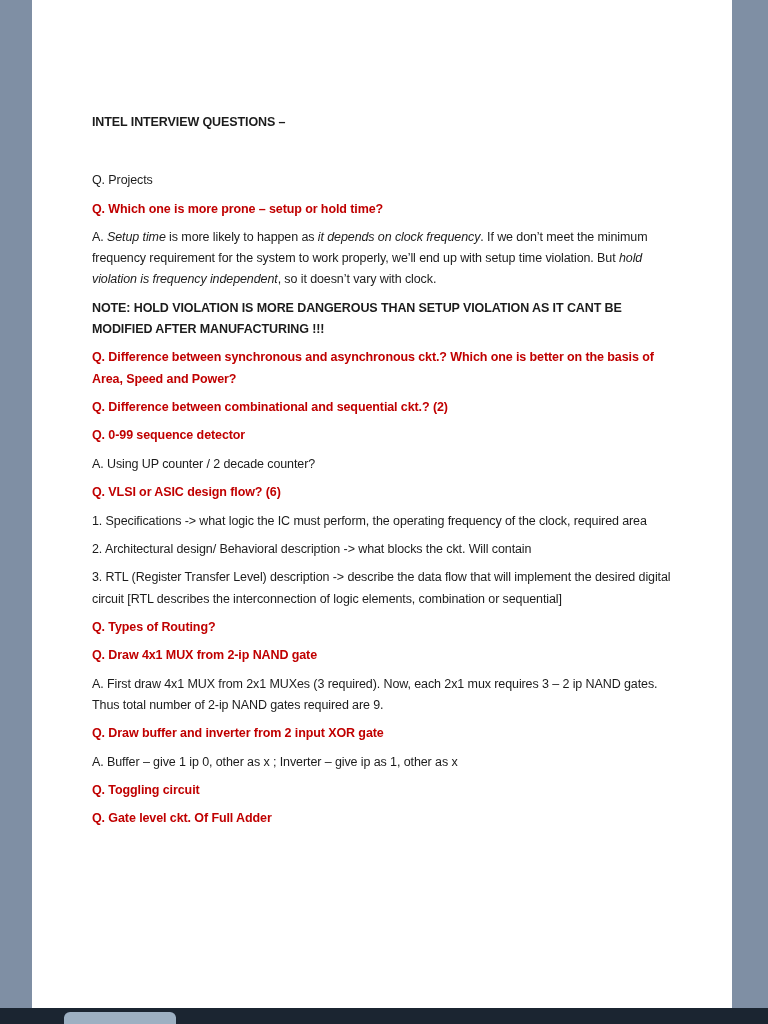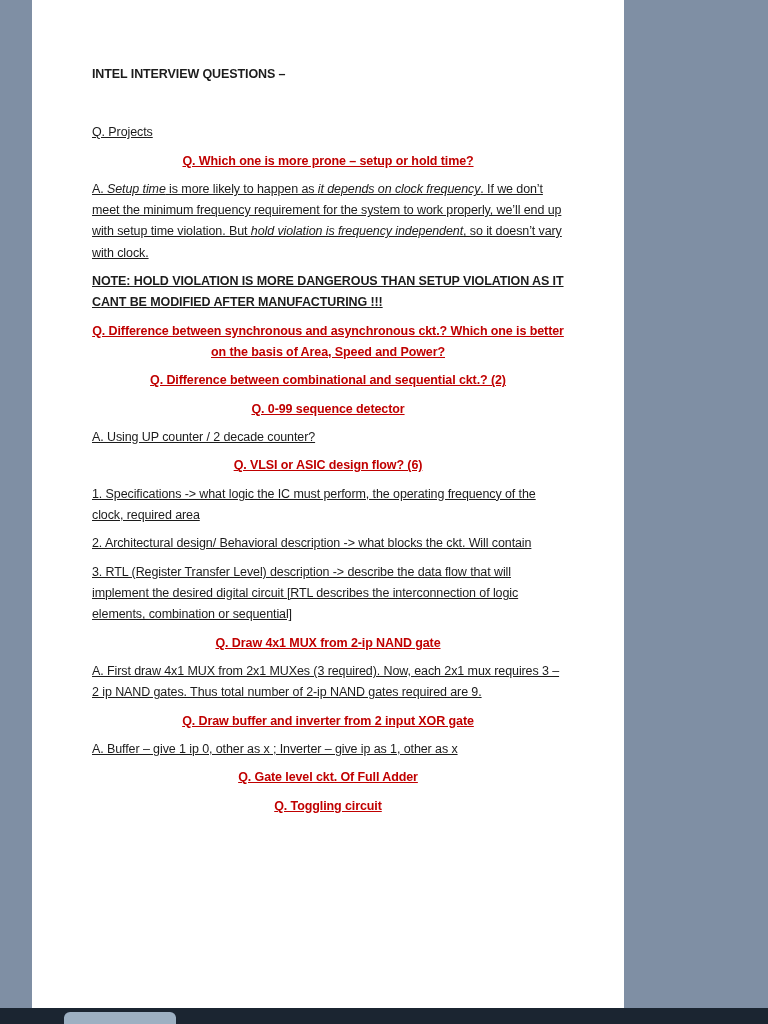--- a/index.html
+++ b/index.html
@@ -19,10 +19,10 @@
     position: absolute;
     left: 32px;
     top: 0;
-    width: 592px;
+    width: 700px;
     height: 1008px;
     background: var(--page-bg, #ffffff);
-    padding: 64px 60px 0 60px;
+    padding: 112px 60px 0 60px;
     overflow: hidden;
   }
   .doc h1.title {

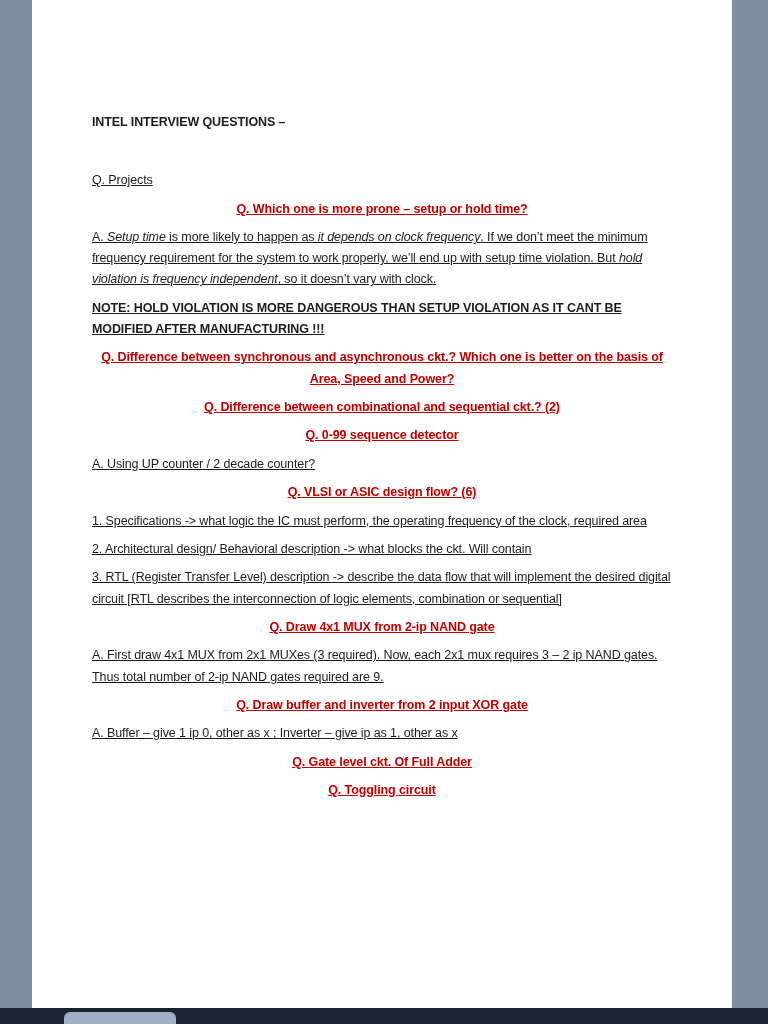--- a/index.html
+++ b/index.html
@@ -39,7 +39,6 @@
     letter-spacing: -0.1px;
     color: var(--ink, #1c1c1c);
     margin: 0 0 7.2px 0;
-    text-decoration: underline;
   }
   .doc p.red {
     color: var(--accent, #c00000);

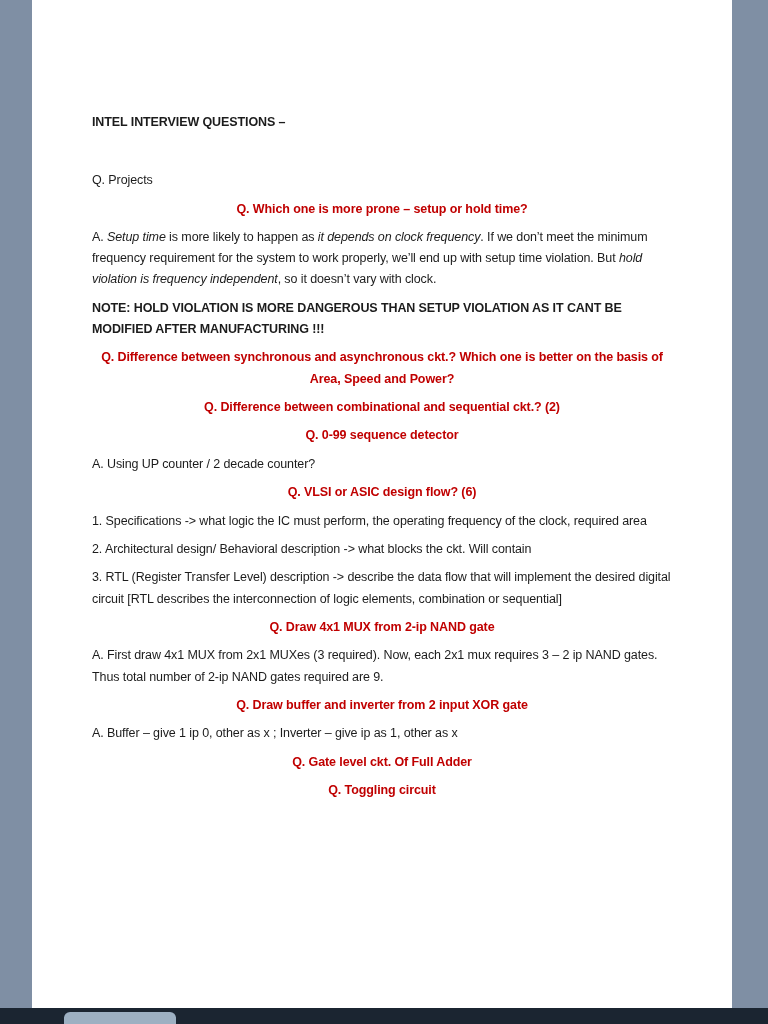--- a/index.html
+++ b/index.html
@@ -43,7 +43,6 @@
   .doc p.red {
     color: var(--accent, #c00000);
     font-weight: 700;
-    text-align: center;
   }
   .doc p.bold {
     font-weight: 700;

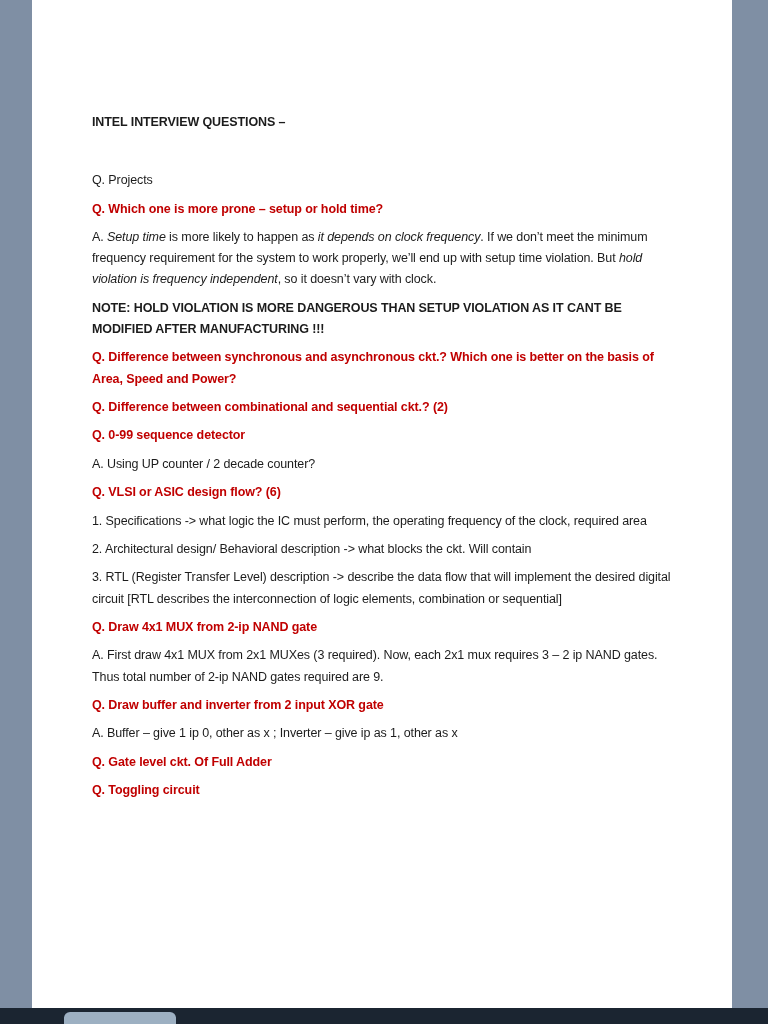--- a/index.html
+++ b/index.html
@@ -86,6 +86,7 @@
           <p class=""><span>1. Specifications -&gt; what logic the IC must perform, the operating frequency of the clock, required area</span></p>
           <p class=""><span>2. Architectural design/ Behavioral description -&gt; what blocks the ckt. Will contain</span></p>
           <p class=""><span>3. RTL (Register Transfer Level) description -&gt; describe the data flow that will implement the desired digital circuit [RTL describes the interconnection of logic elements, combination or sequential]</span></p>
+          <p class="red"><span>Q. Types of Routing?</span></p>
           <p class="red"><span>Q. Draw 4x1 MUX from 2-ip NAND gate</span></p>
           <p class=""><span>A. First draw 4x1 MUX from 2x1 MUXes (3 required). Now, each 2x1 mux requires 3 – 2 ip NAND gates. Thus total number of 2-ip NAND gates required are 9.</span></p>
           <p class="red"><span>Q. Draw buffer and inverter from 2 input XOR gate</span></p>

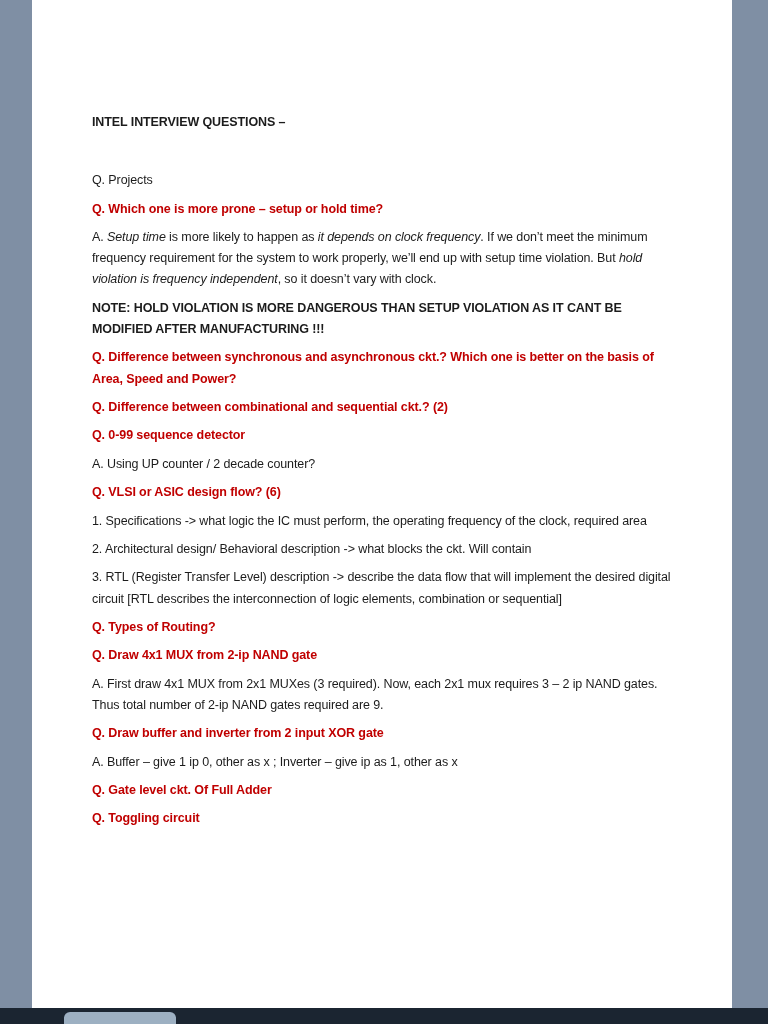--- a/index.html
+++ b/index.html
@@ -91,8 +91,8 @@
           <p class=""><span>A. First draw 4x1 MUX from 2x1 MUXes (3 required). Now, each 2x1 mux requires 3 – 2 ip NAND gates. Thus total number of 2-ip NAND gates required are 9.</span></p>
           <p class="red"><span>Q. Draw buffer and inverter from 2 input XOR gate</span></p>
           <p class=""><span>A. Buffer – give 1 ip 0, other as x ; Inverter – give ip as 1, other as x</span></p>
+          <p class="red"><span>Q. Toggling circuit</span></p>
           <p class="red"><span>Q. Gate level ckt. Of Full Adder</span></p>
-          <p class="red"><span>Q. Toggling circuit</span></p>
         </div>
     </div>
   </div>

